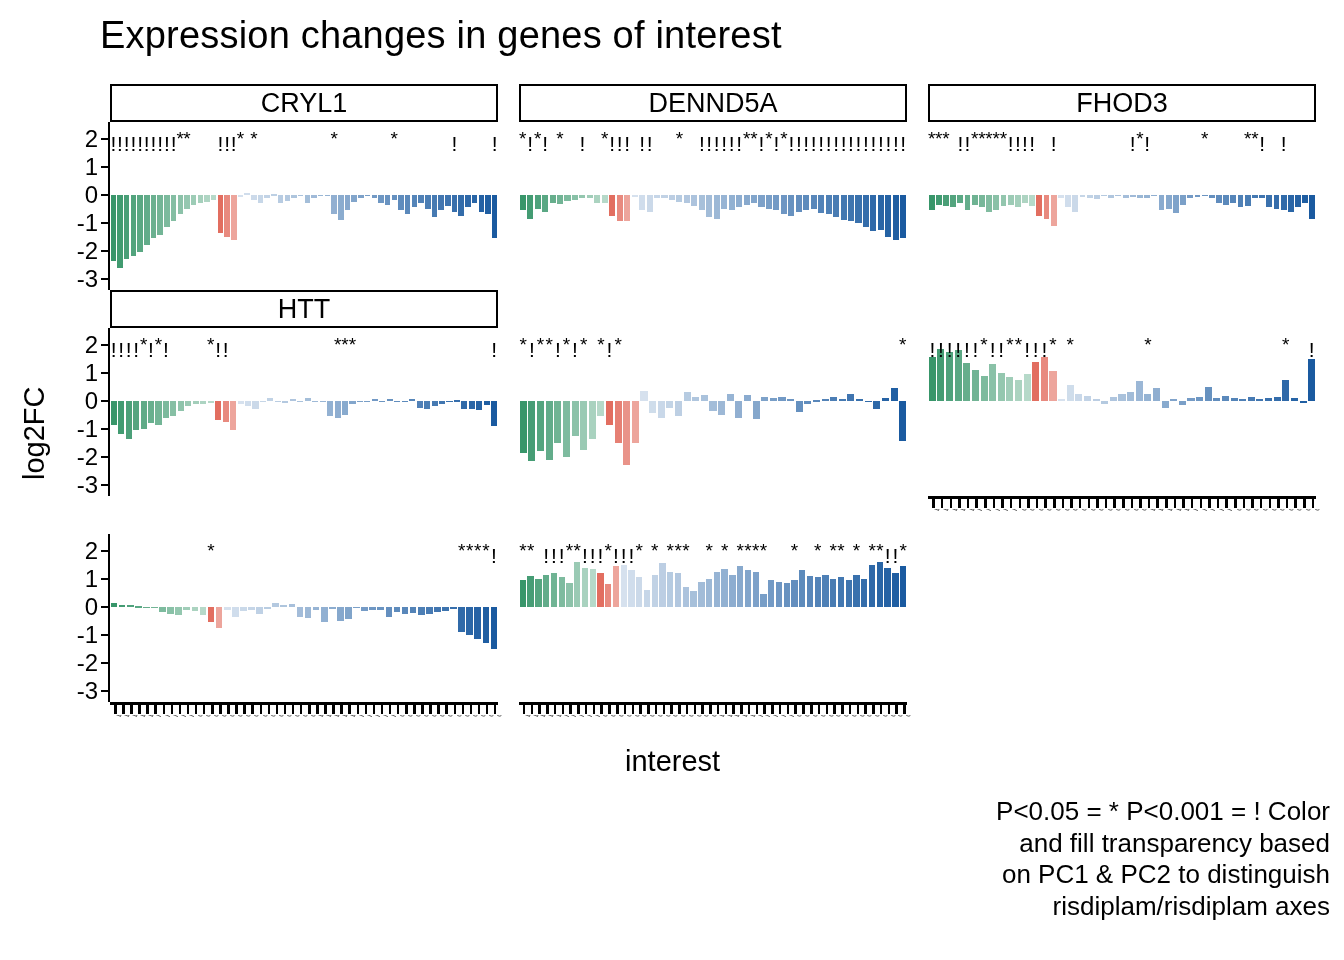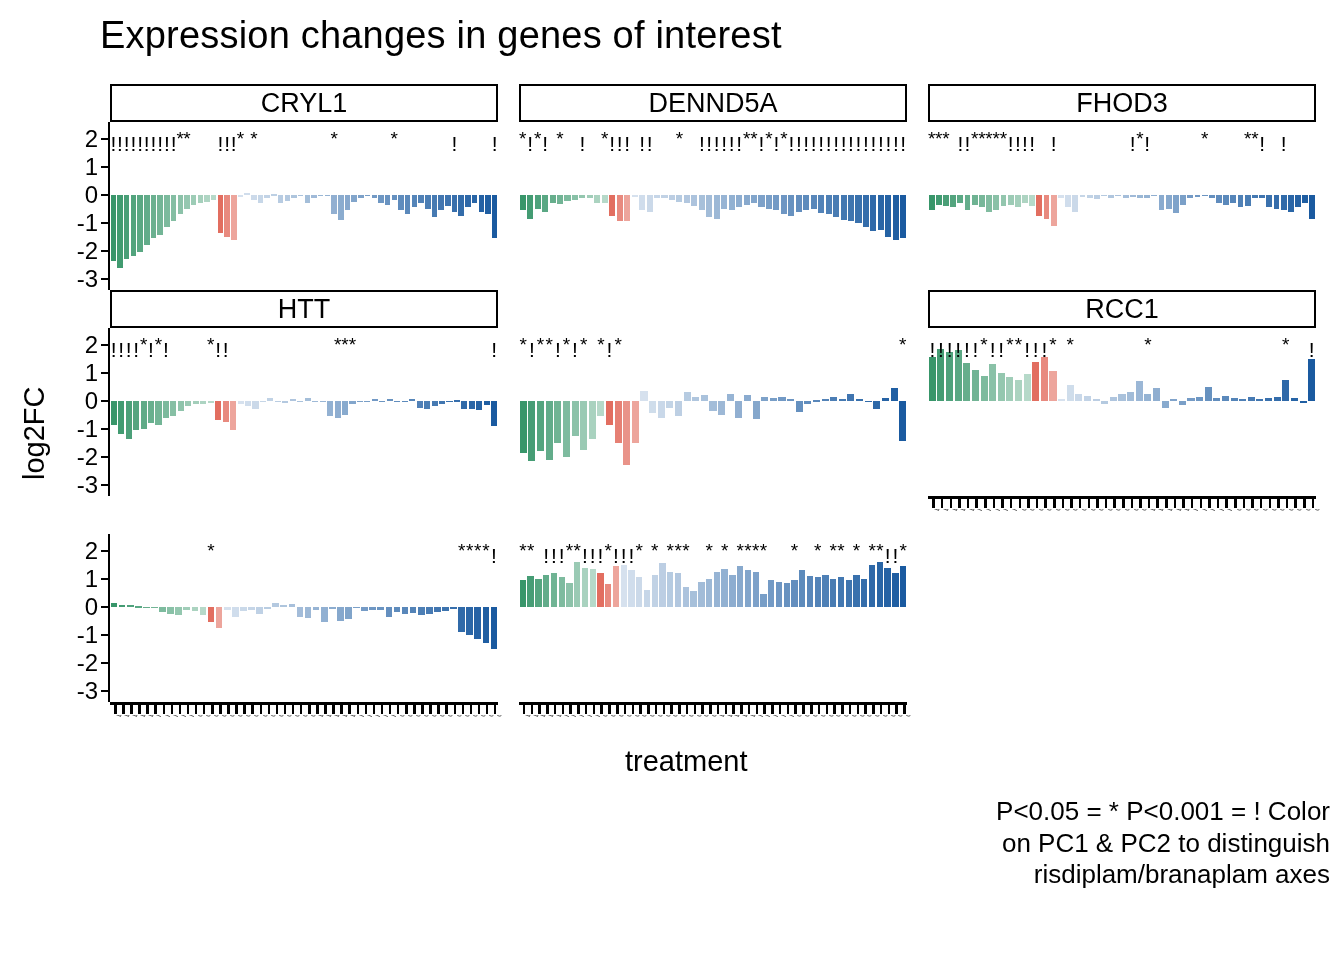--- a/index.html
+++ b/index.html
@@ -486,7 +486,6 @@
         </div>
       </div>
       <div class="panel" style="left: 928px; top: 290px; width: 388px; height: 206px;">
-        <div class="strip">RCC1</div>
         <div class="plotarea" style="height: 168px;">
           <div class="bar" style="left: 0.78px; width: 7.07px; top: 29.4px; height: 43.4px; bottom: auto; background: rgb(56, 150, 106);"></div>
           <div class="bar" style="left: 9.4px; width: 7.07px; top: 21px; height: 51.8px; bottom: auto; background: rgba(56, 150, 106, 0.94);"></div>

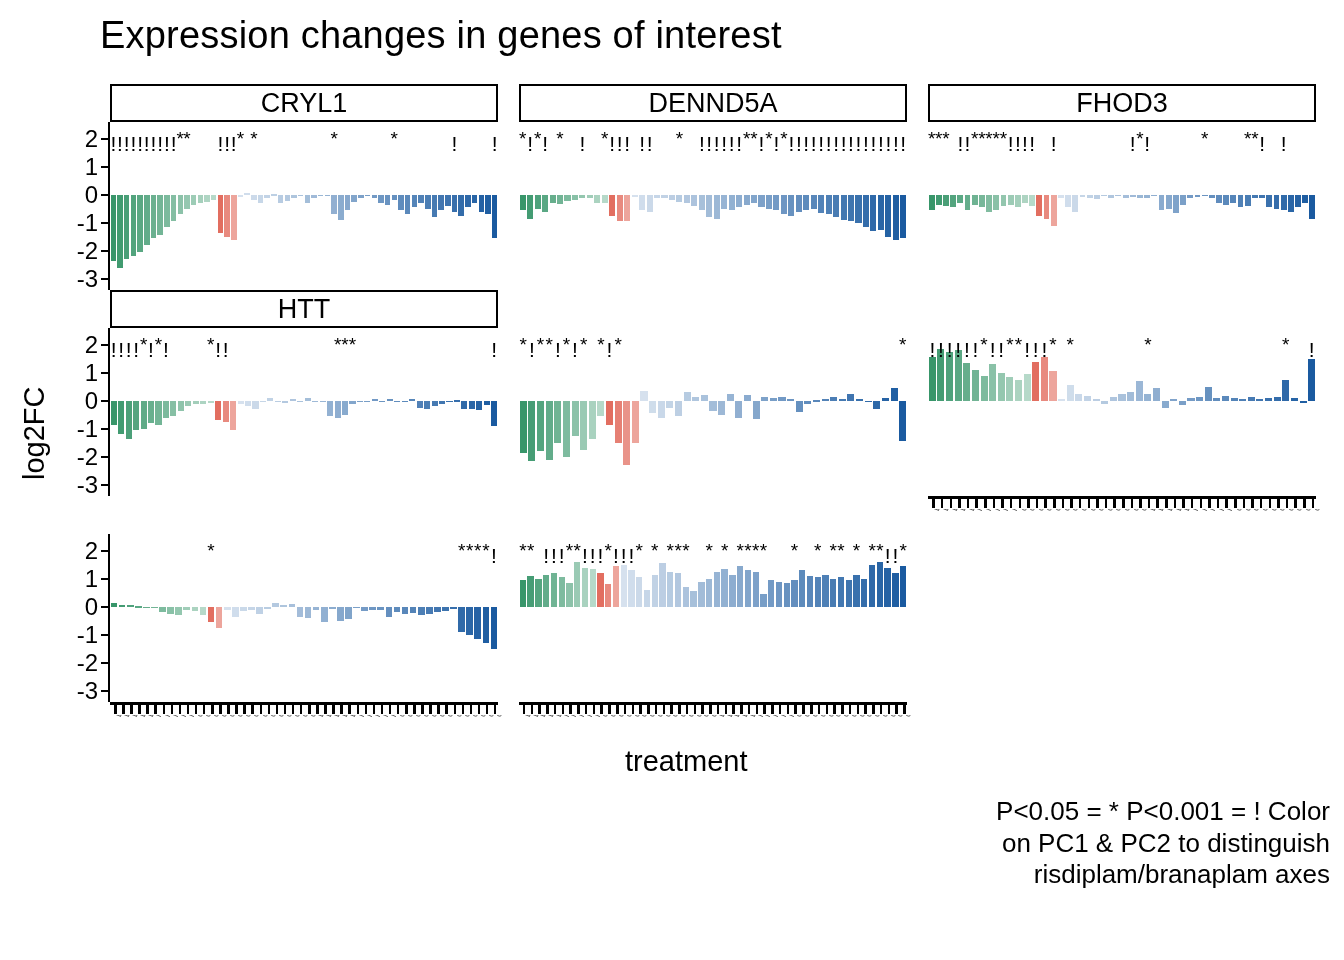--- a/index.html
+++ b/index.html
@@ -69,7 +69,7 @@
 
   <div class="ytitle" style="left:18px;top:480px;">log2FC</div>
 
-  <div class="xtitle" style="left:625px;top:745px;">treatment</div>
+  <div class="xtitle" style="left:625px;top:745px;">interest</div>
 
   <div class="caption">
     <div>P&lt;0.05 = * P&lt;0.001 = ! Color</div>

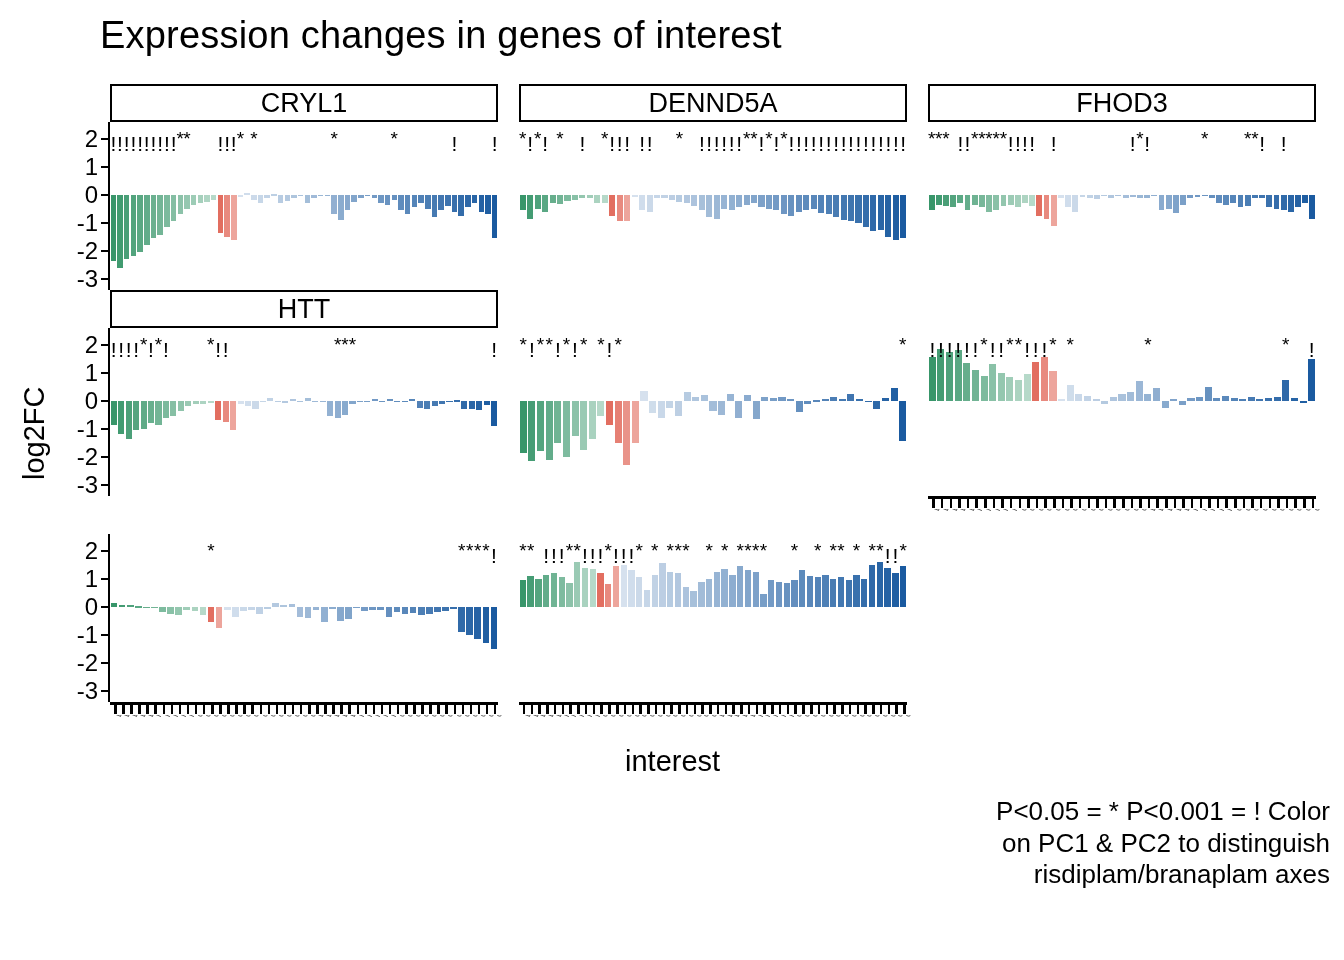--- a/index.html
+++ b/index.html
@@ -73,6 +73,7 @@
 
   <div class="caption">
     <div>P&lt;0.05 = * P&lt;0.001 = ! Color</div>
+    <div>and fill transparency based</div>
     <div>on PC1 &amp; PC2 to distinguish</div>
     <div>risdiplam/branaplam axes</div>
   </div>

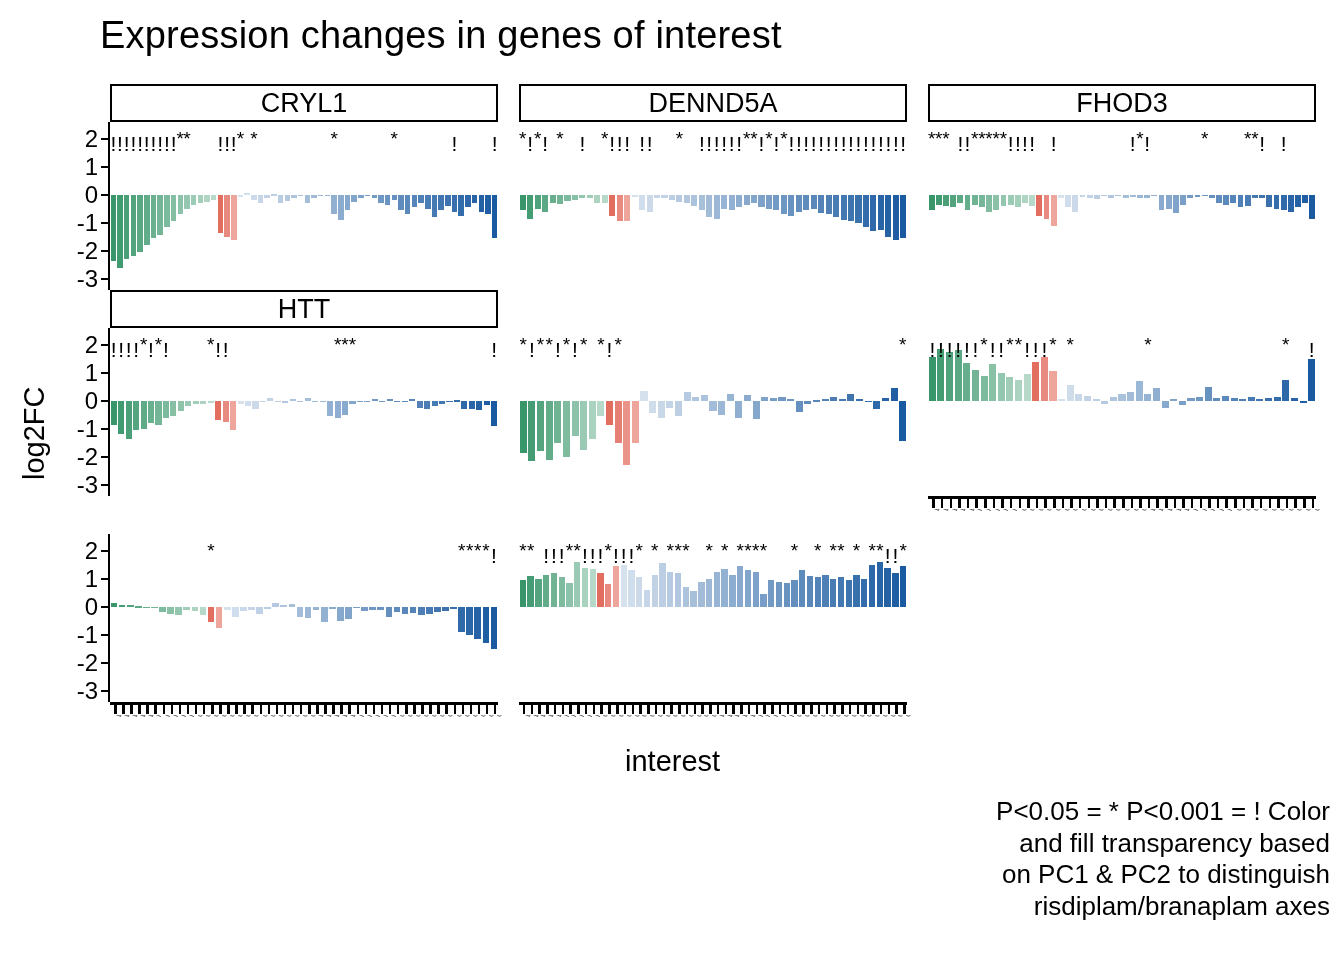--- a/index.html
+++ b/index.html
@@ -75,7 +75,7 @@
     <div>P&lt;0.05 = * P&lt;0.001 = ! Color</div>
     <div>and fill transparency based</div>
     <div>on PC1 &amp; PC2 to distinguish</div>
-    <div>risdiplam/branaplam axes</div>
+    <div>risdiplam/risdiplam axes</div>
   </div>
 
   <div id="facets">

